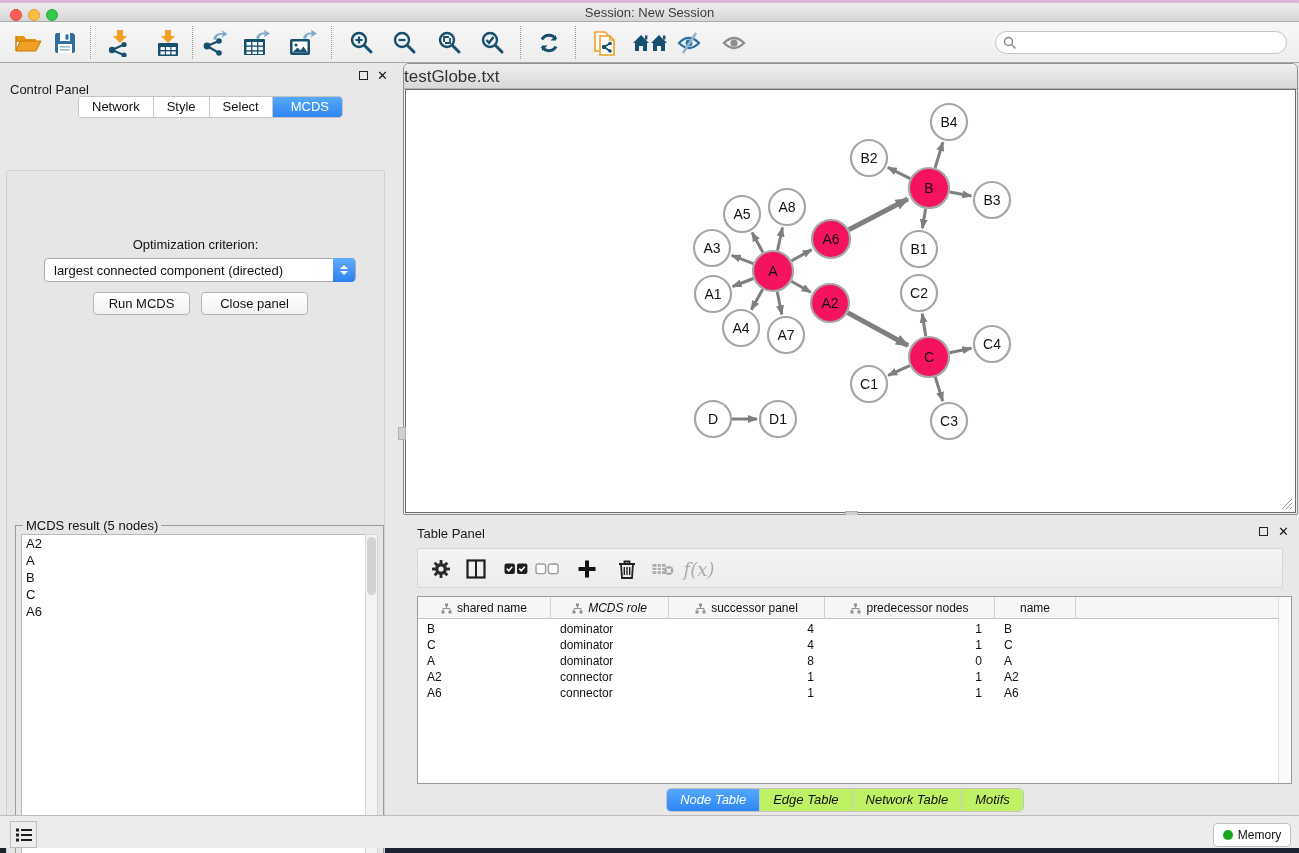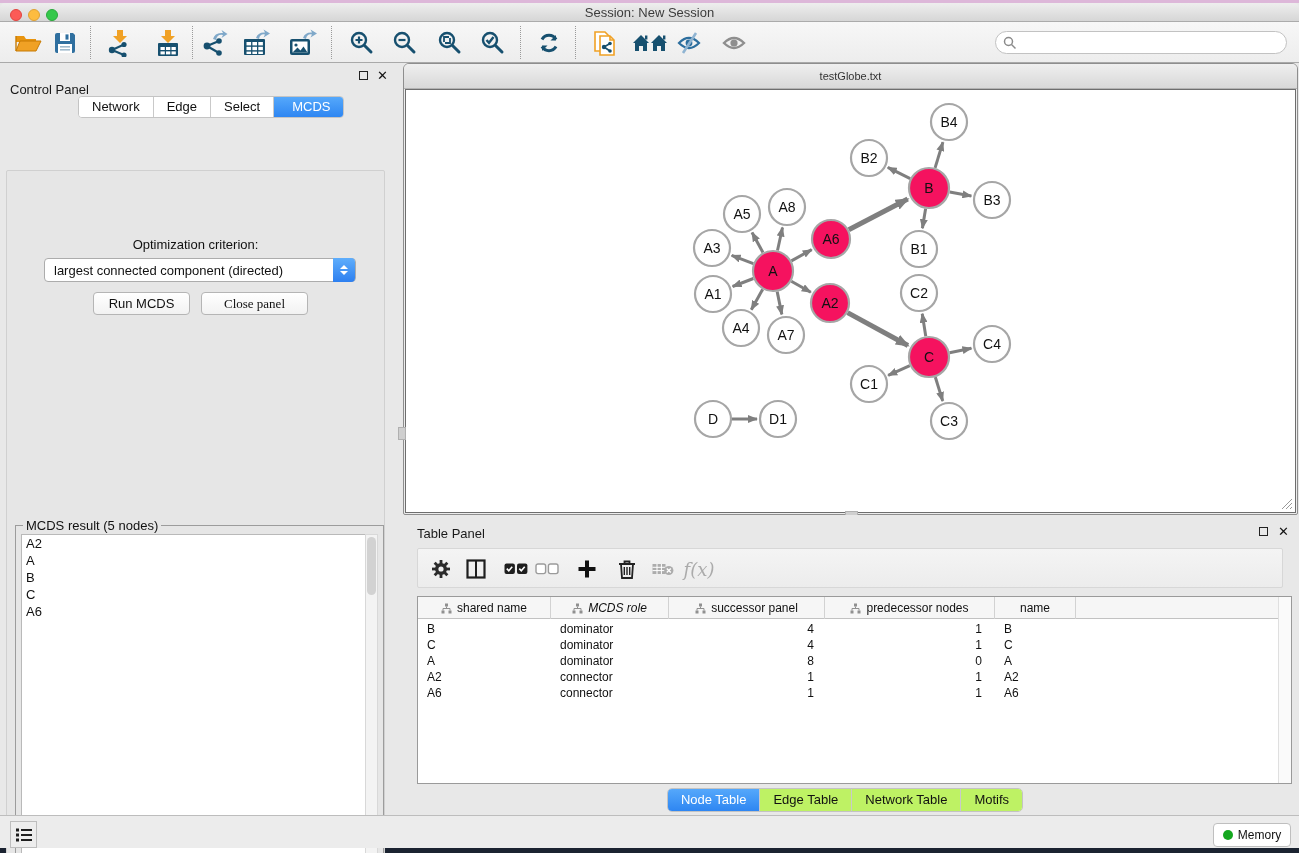--- a/index.html
+++ b/index.html
@@ -86,7 +86,7 @@
   #net-titlebar .l-red { left:12px; top:6px; } 
   #net-titlebar .l-yellow { left:30px; top:6px; }
   #net-titlebar .l-green { left:48px; top:6px; }
-  #net-title { width:100%; text-align:center; line-height:25px; font-size:11px; color:#333; }
+  #net-title { width:100%; text-align:left; line-height:25px; font-size:17px; color:#333; }
   #net-canvas { position:absolute; left:1px; top:25px; width:891px; height:424px;
     background:#FFF; border:1px solid #6E6E6E;text-align:right; }
   #resize-grip { position:absolute; right:2px; bottom:2px; width:13px; height:13px; }

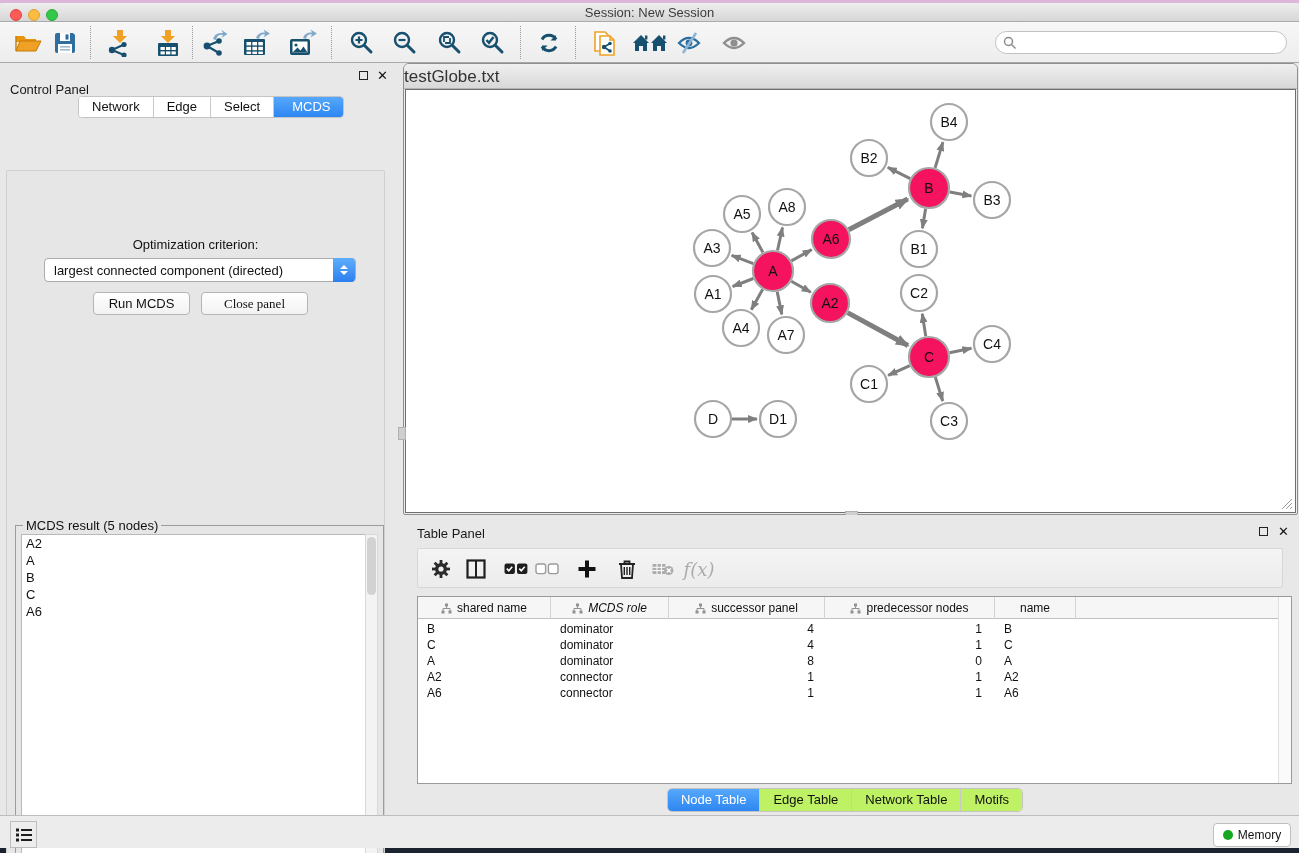--- a/index.html
+++ b/index.html
@@ -324,7 +324,7 @@
   </div>
   <div id="cp-tabs">
     <div class="cp-tab">Network</div>
-    <div class="cp-tab">Edge</div>
+    <div class="cp-tab">Style</div>
     <div class="cp-tab">Select</div>
     <div class="cp-tab sel">MCDS</div>
   </div>

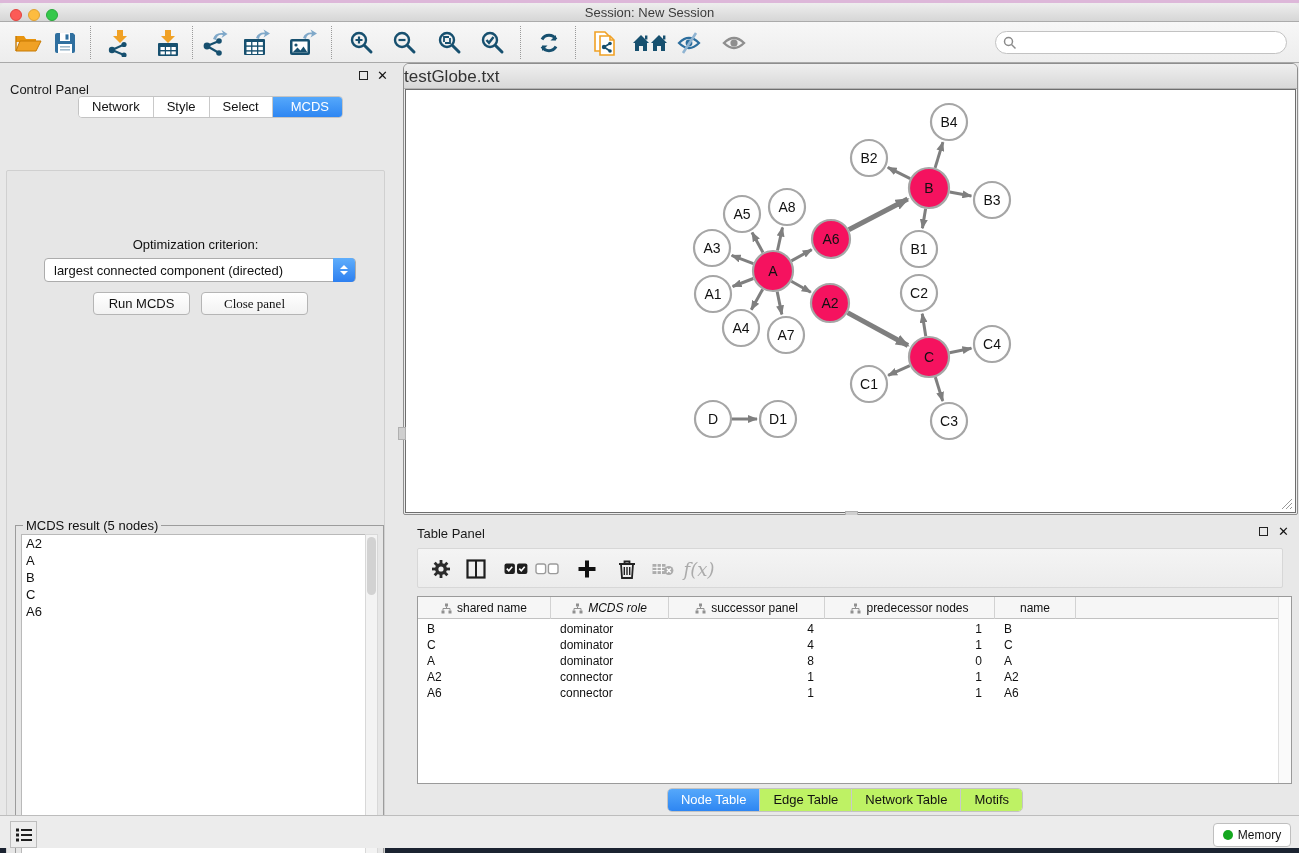--- a/index.html
+++ b/index.html
@@ -64,7 +64,7 @@
     border:1px solid #B5B5B5; border-radius:4px; font-size:13px; color:#111;
     text-align:center; line-height:21px; }
   #run-btn { left:86px; width:97px; }
-  #closepanel-btn { left:194px; width:107px;font-family:Liberation Serif, serif; }
+  #closepanel-btn { left:194px; width:107px; }
   #mcds-group { position:absolute; left:8px; top:354px; width:369px; height:339px;
     border:1px solid #9C9C9C; }
   #mcds-group-title { position:absolute; left:7px; top:-8px; background:#E6E6E6;

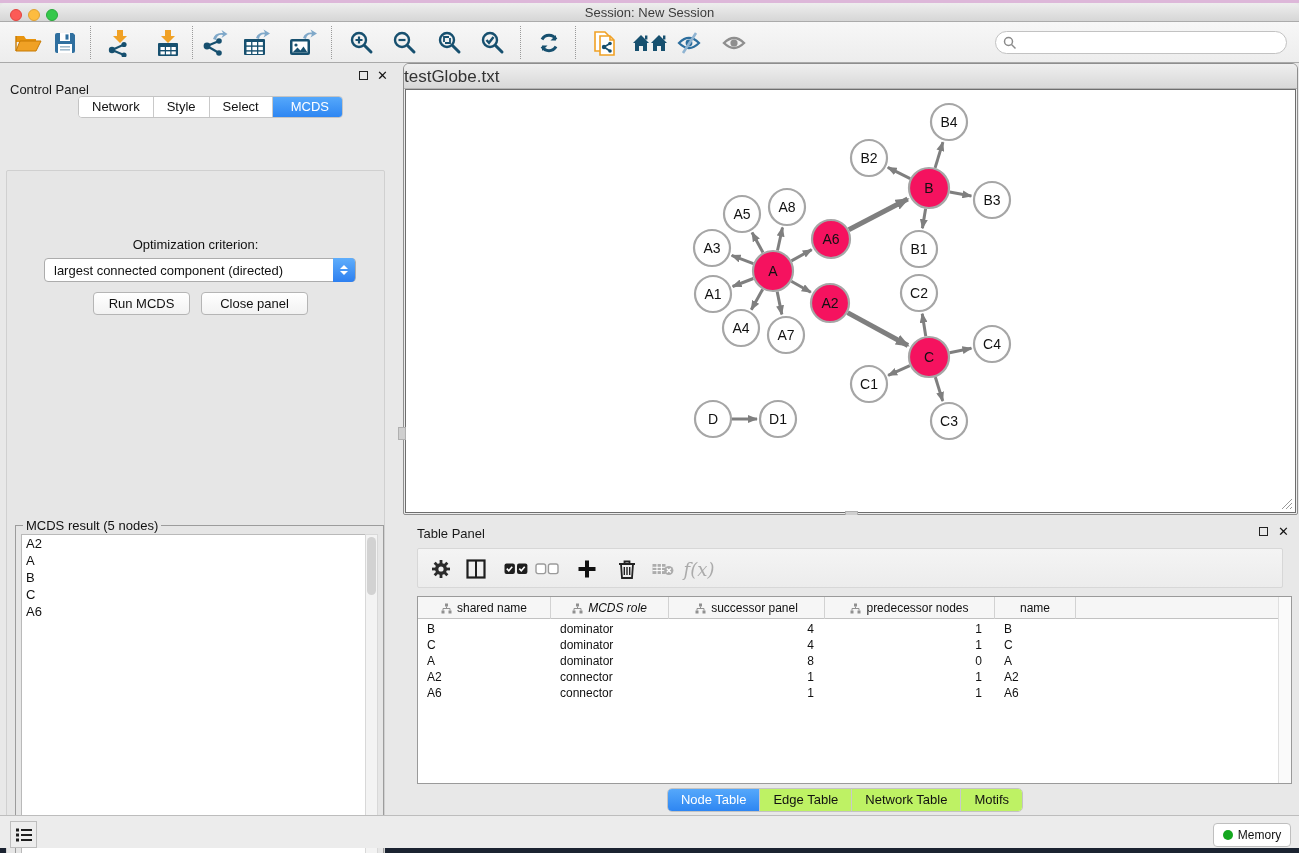--- a/index.html
+++ b/index.html
@@ -122,7 +122,7 @@
   .tcell.c5 { width:81px; padding-left:9px; }
   #table-vscroll { position:absolute; right:0; top:0; width:13px; height:186px;
     background:#FAFAFA; border-left:1px solid #DFDFDF; }
-  #tp-tabs { position:absolute; left:0; top:273px; width:100%; display:flex; justify-content:center; }
+  #tp-tabs { position:absolute; left:0; top:273px; width:100%; display:flex; justify-content:center;font-style:italic; }
   #tp-tabs-group { display:flex; height:24px; border:1px solid #C3C3C3; border-radius:5px;
     overflow:hidden; background:#FFF; }
   .tp-tab { height:100%; line-height:22px; padding:0 13px; font-size:13px; color:#111;

